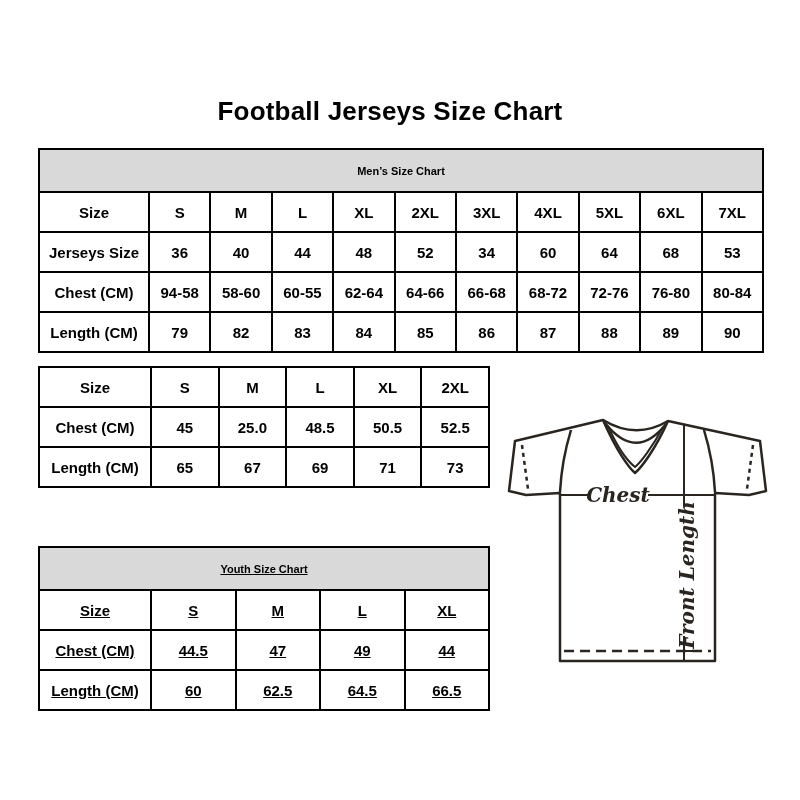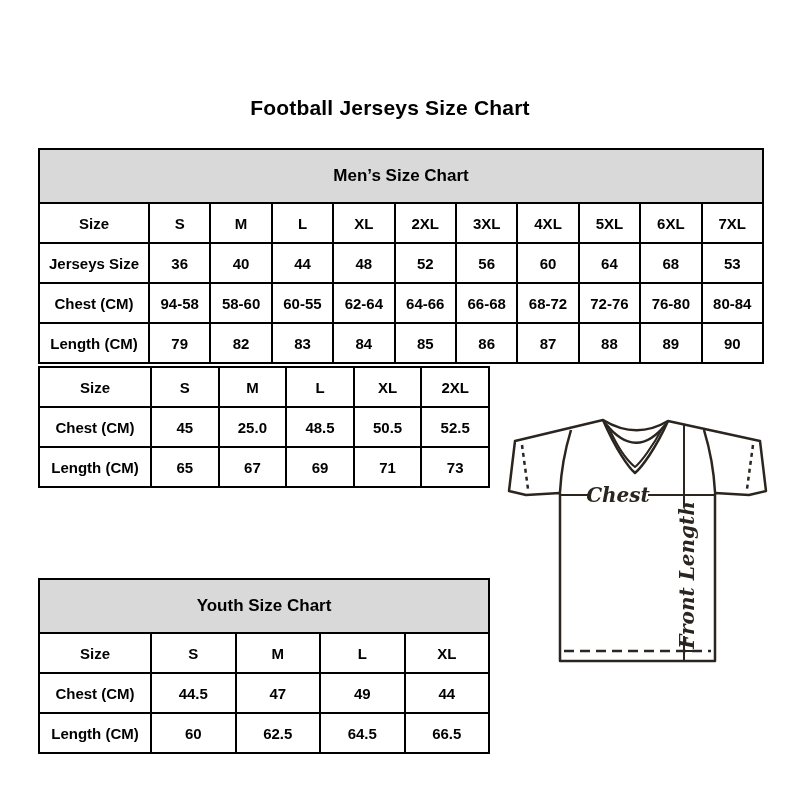--- a/index.html
+++ b/index.html
@@ -8,7 +8,7 @@
 
   .page-title {
     position:absolute; left:0; top:96px; width:780px;
-    text-align:center; font-size:21px; font-weight:bold; letter-spacing:0.2px;
+    text-align:center; font-size:26px; font-weight:bold; letter-spacing:0.2px;
   }
 
   .chart { position:absolute; }

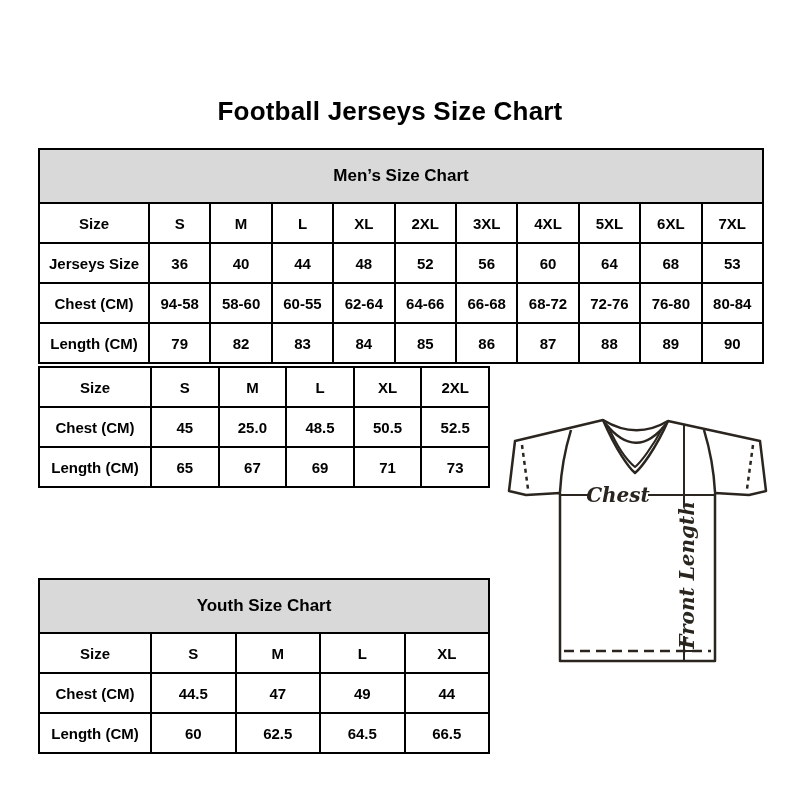--- a/index.html
+++ b/index.html
@@ -13,9 +13,9 @@
 
   .chart { position:absolute; }
   .chart-title {
-    height:56px; border:2px solid #000; background:#d9d9d9;
+    height:45px; border:2px solid #000; background:#d9d9d9;
     display:flex; align-items:center; justify-content:center;
-    font-size:17px; font-weight:bold;
+    font-size:11px; font-weight:bold;
   }
   .chart table {
     border-collapse:collapse; table-layout:fixed; width:100%;

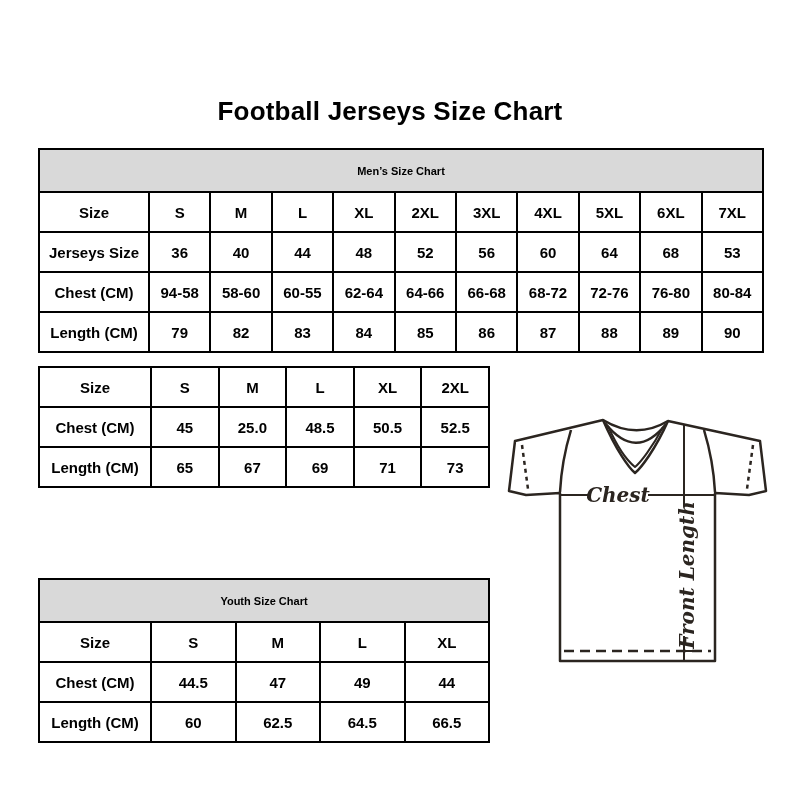--- a/index.html
+++ b/index.html
@@ -67,7 +67,7 @@
           <td>44</td>
           <td>48</td>
           <td>52</td>
-          <td>56</td>
+          <td>34</td>
           <td>60</td>
           <td>64</td>
           <td>68</td>

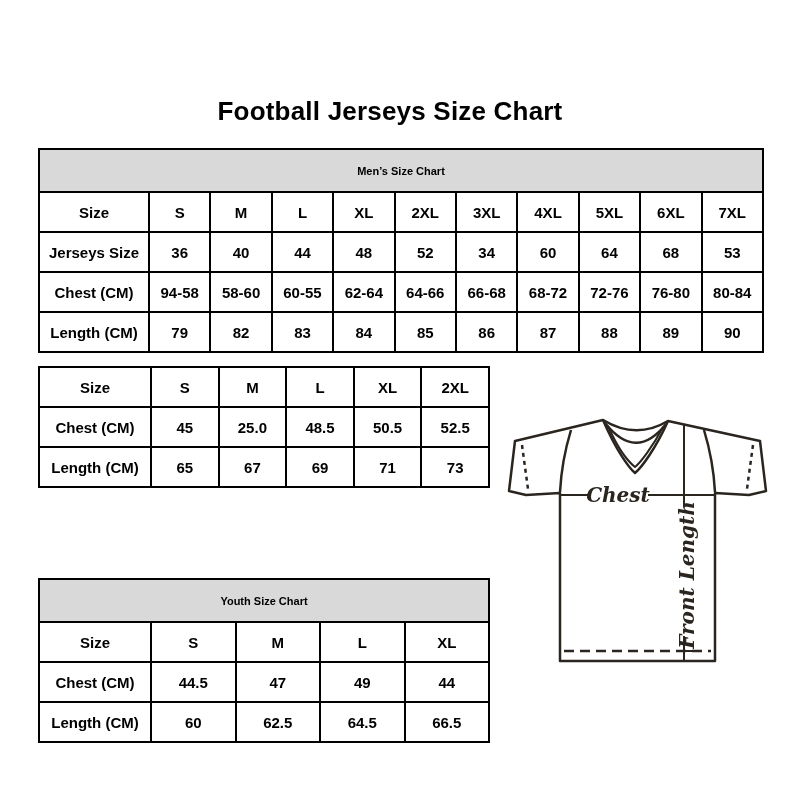--- a/index.html
+++ b/index.html
@@ -29,7 +29,7 @@
   #mens-chart  { left:38px;  top:148px; width:726px; }
   #mens-chart td.rowhead { width:110px; }
   #womens-chart{ left:38px;  top:368px; width:452px; }
-  #youth-chart { left:38px;  top:578px; width:452px; }
+  #youth-chart { left:38px;  top:546px; width:452px;text-decoration:underline; }
 
   .jersey { position:absolute; left:498px; top:398px; width:290px; height:280px; }
   .jersey svg { width:100%; height:100%; display:block; }

